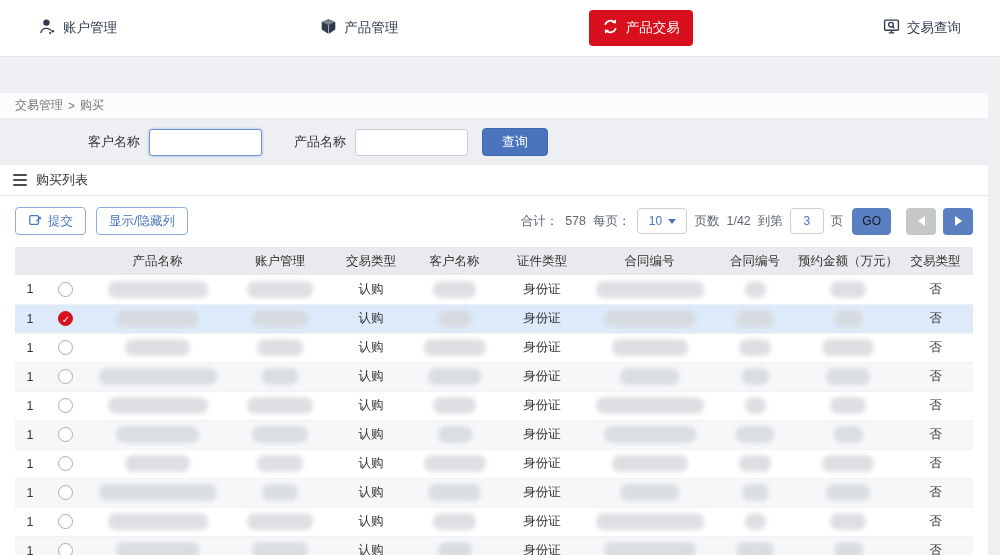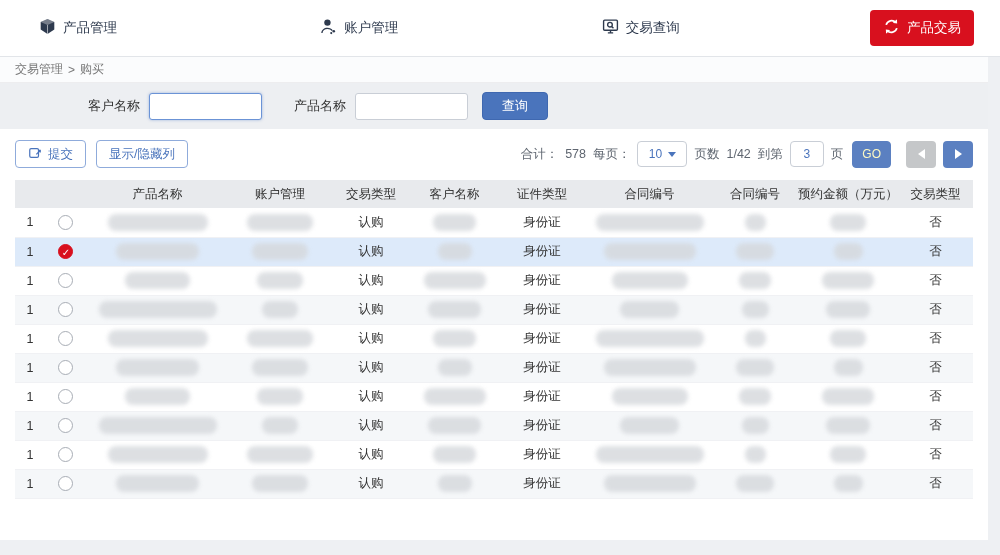--- a/index.html
+++ b/index.html
@@ -83,20 +83,20 @@
 <div class="topnav">
   <div class="nav-item">
     <span><svg viewBox="0 0 16 16" fill="currentColor">
-          <path d="M8 1l6.4 2.8v7L8 15 1.6 10.8v-7z"></path>
-          <path d="M8 1l6.4 2.8L8 6.6 1.6 3.8z" fill="#fff" opacity=".35"></path>
-          <path d="M8 6.6v8.4" stroke="#fff" stroke-width=".9" opacity=".6"></path>
-        </svg></span>
-    <span>产品管理</span>
-  </div>
-  <div class="nav-item">
-    <span><svg viewBox="0 0 16 16" fill="currentColor">
           <circle cx="7" cy="4.3" r="3"></circle>
           <path d="M1.2 14c.3-3 2.7-4.9 5.8-4.9 2.2 0 4.1 1 5.1 2.6l-1 .6c-.8-1.3-2.3-2-4.1-2-2.5 0-4.4 1.5-4.6 3.7z"></path>
           <circle cx="13" cy="12.4" r="1.2"></circle>
           <circle cx="10.6" cy="14.2" r="1"></circle>
         </svg></span>
     <span>账户管理</span>
+  </div>
+  <div class="nav-item">
+    <span><svg viewBox="0 0 16 16" fill="currentColor">
+          <path d="M8 1l6.4 2.8v7L8 15 1.6 10.8v-7z"></path>
+          <path d="M8 1l6.4 2.8L8 6.6 1.6 3.8z" fill="#fff" opacity=".35"></path>
+          <path d="M8 6.6v8.4" stroke="#fff" stroke-width=".9" opacity=".6"></path>
+        </svg></span>
+    <span>产品管理</span>
   </div>
   <div class="nav-item">
     <span><svg viewBox="0 0 16 16" fill="none" stroke="currentColor" stroke-width="1.3">

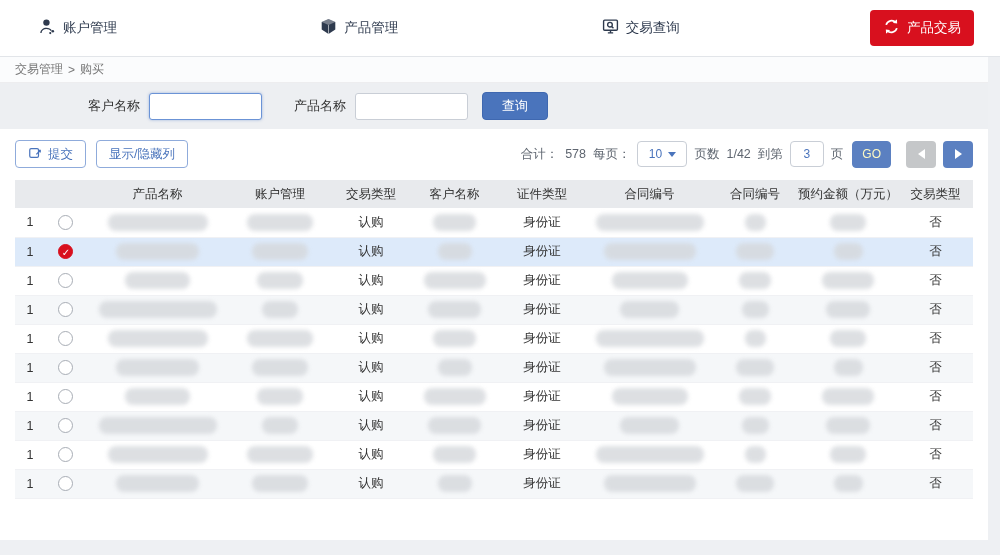--- a/index.html
+++ b/index.html
@@ -98,14 +98,6 @@
         </svg></span>
     <span>产品管理</span>
   </div>
-  <div class="nav-item">
-    <span><svg viewBox="0 0 16 16" fill="none" stroke="currentColor" stroke-width="1.3">
-          <rect x="1.5" y="2" width="13" height="9.5" rx="1"></rect>
-          <circle cx="7.5" cy="6.3" r="2.2"></circle>
-          <path d="M9.1 7.9l1.7 1.7M5.5 14h5M8 11.5V14"></path>
-        </svg></span>
-    <span>交易查询</span>
-  </div>
   <div class="nav-item active">
     <span><svg viewBox="0 0 16 16" fill="none" stroke="currentColor" stroke-width="1.6">
           <path d="M3 6.5a5.2 5.2 0 0 1 9-2.2"></path>
@@ -114,6 +106,14 @@
           <path d="M3.4 14.4l-.2-3 3 .3" fill="currentColor" stroke-width="1"></path>
         </svg></span>
     <span>产品交易</span>
+  </div>
+  <div class="nav-item">
+    <span><svg viewBox="0 0 16 16" fill="none" stroke="currentColor" stroke-width="1.3">
+          <rect x="1.5" y="2" width="13" height="9.5" rx="1"></rect>
+          <circle cx="7.5" cy="6.3" r="2.2"></circle>
+          <path d="M9.1 7.9l1.7 1.7M5.5 14h5M8 11.5V14"></path>
+        </svg></span>
+    <span>交易查询</span>
   </div>
 </div>
 

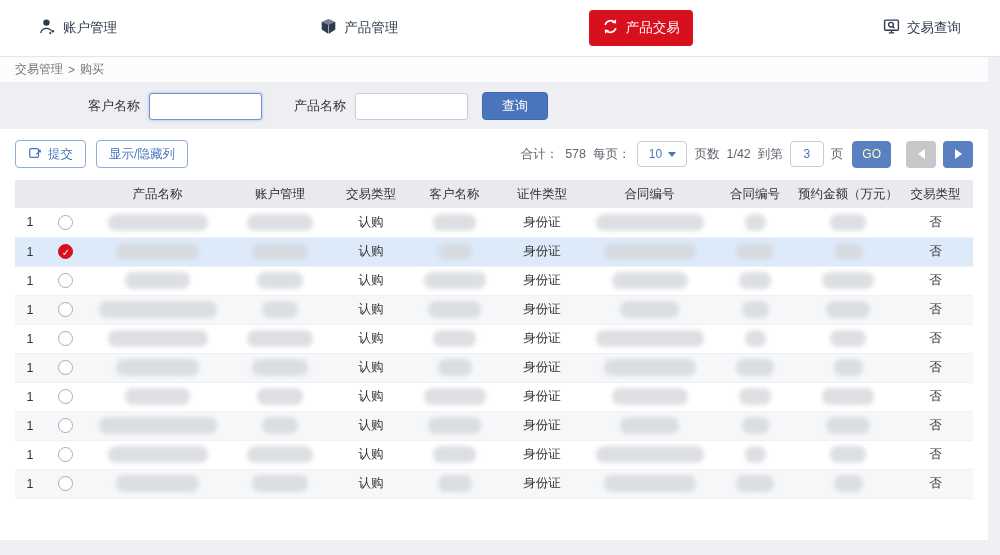--- a/index.html
+++ b/index.html
@@ -18,7 +18,7 @@
 
   
   .breadcrumb { height:26px; background:#fbfcfd; border-bottom:1px solid #ededef;
-    display:flex; align-items:center; padding:0 15px; font-size:12px; color:#777; gap:5px; }
+    display:flex; align-items:center; padding:0 15px; font-size:12px; color:#777; gap:5px;margin-top:36px; }
 
   
   .search-panel { height:46px; background:#edeff2; display:flex; align-items:center; padding-left:88px; }

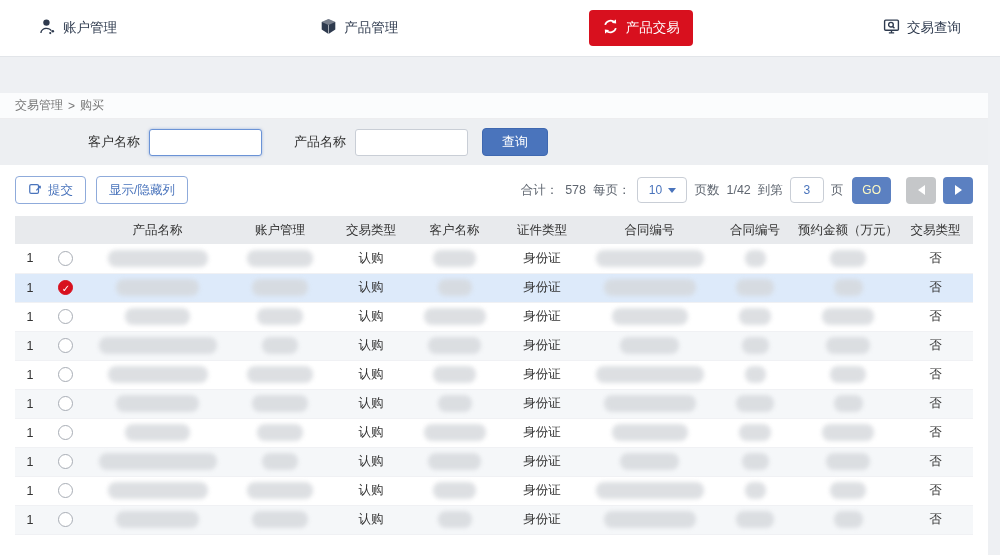--- a/index.html
+++ b/index.html
@@ -135,6 +135,14 @@
   </div>
 
   <div class="card">
+    <div class="card-header">
+      <span class="menu-icon">
+          <i></i>
+          <i></i>
+          <i></i>
+        </span>
+      <span>购买列表</span>
+    </div>
 
     <div class="toolbar">
       <button class="btn-outline">

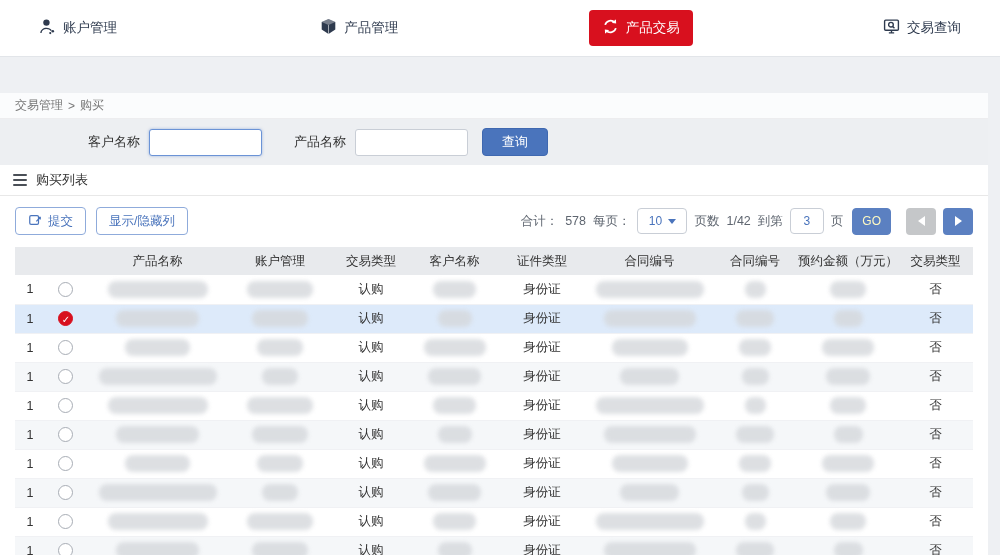--- a/index.html
+++ b/index.html
@@ -51,7 +51,7 @@
   .page-input { width:34px; height:26px; border:1px solid #c9ced6; border-radius:4px;
     text-align:center; font-size:12px; color:#4a74bc; outline:none; }
   .btn-go { height:27px; padding:0 9px; background:#5b80c1; border:1px solid #5b80c1; border-radius:4px;
-    color:#fef9c3; font-size:12px; cursor:pointer; margin-left:2px; }
+    color:#0f172a; font-size:12px; cursor:pointer; margin-left:2px; }
   .btn-pager { width:30px; height:27px; border:none; border-radius:4px; display:inline-flex;
     align-items:center; justify-content:center; cursor:pointer; }
   .btn-pager.prev { background:#c5c7c9; margin-left:8px; }

